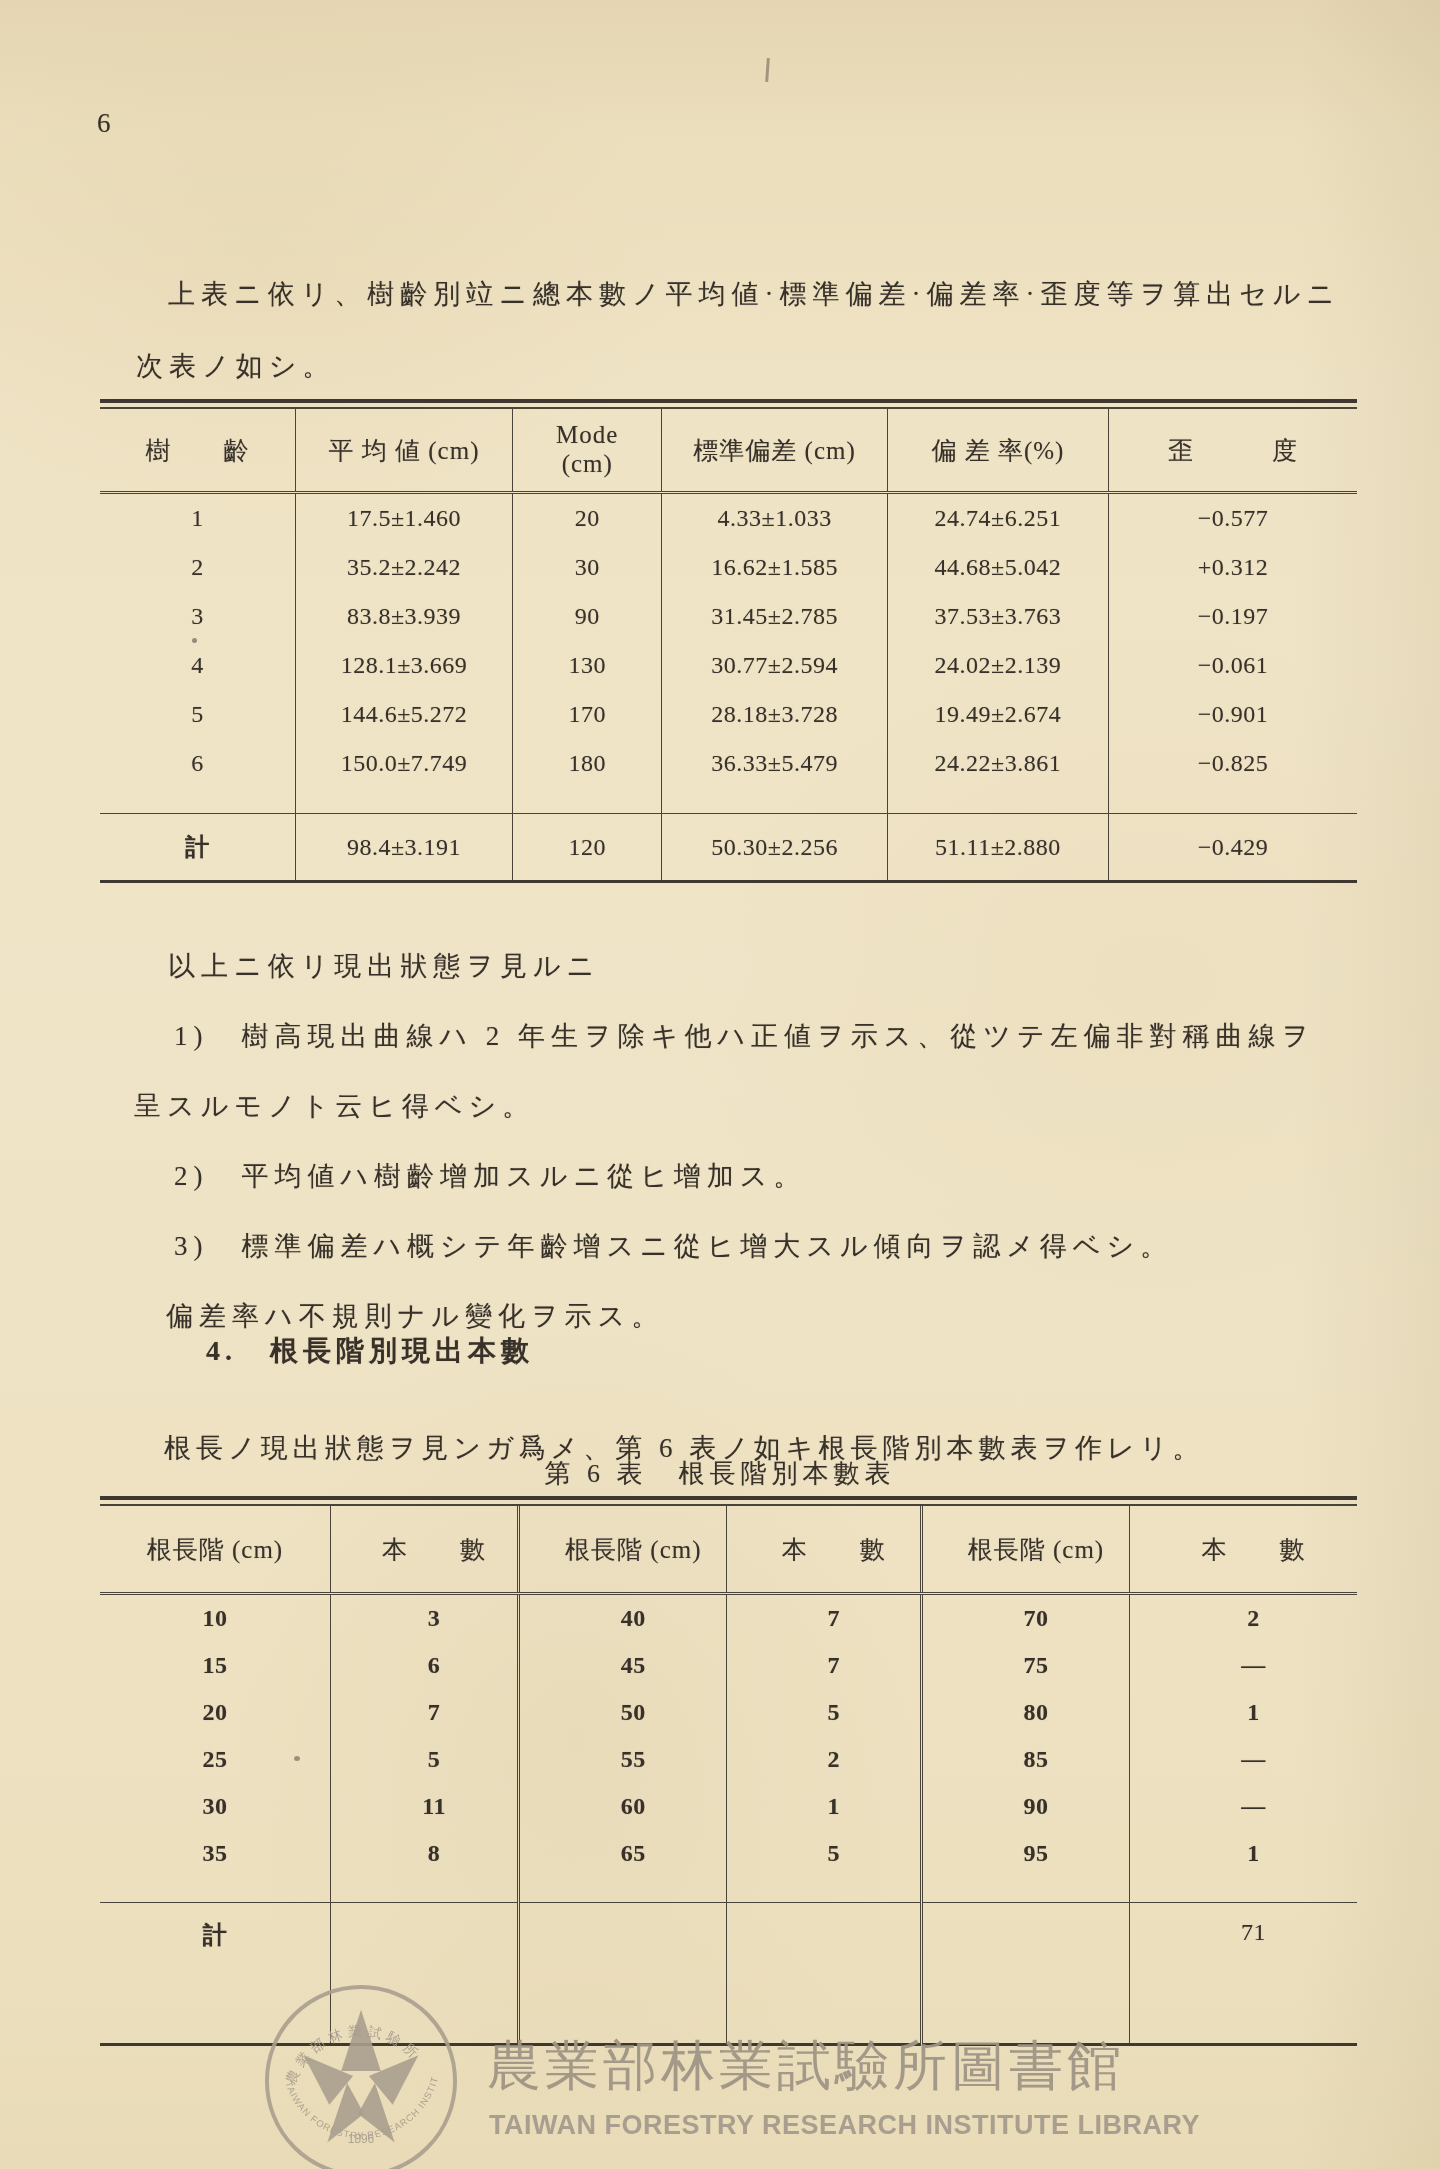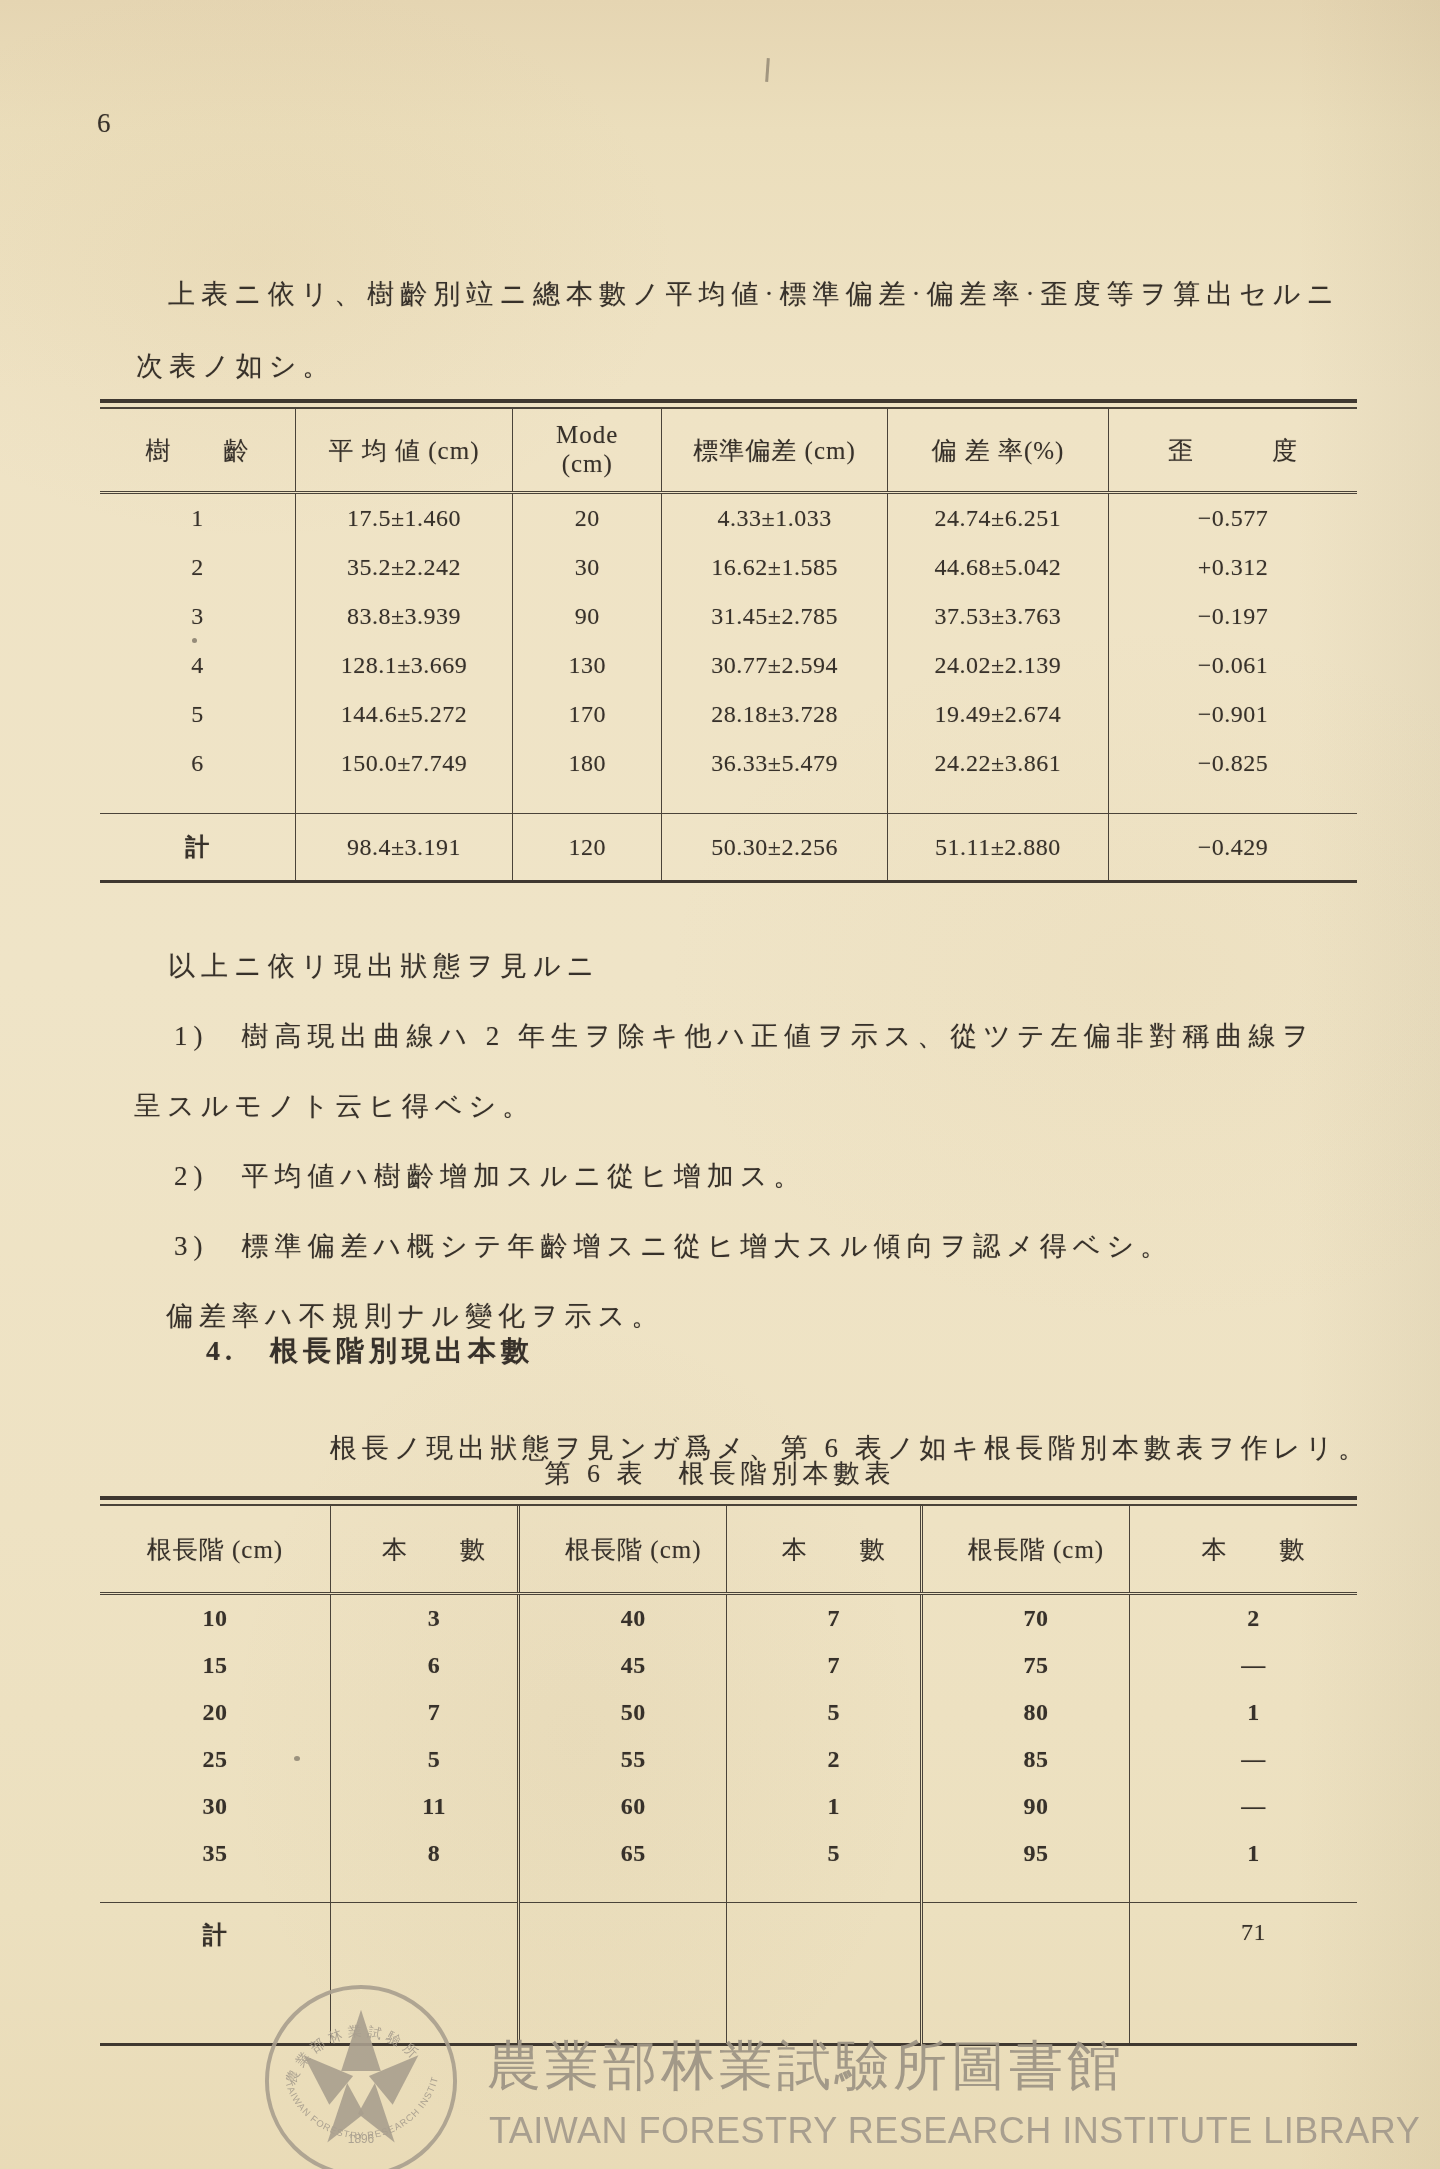--- a/index.html
+++ b/index.html
@@ -175,7 +175,7 @@
   <div class="abs ink jp note-line" style="top:1268px;text-indent:36px;">偏差率ハ不規則ナル變化ヲ示ス。</div>
 
   <div class="abs ink sec-head" style="left:206px;top:1332px;">4.　根長階別現出本數</div>
-  <div class="abs ink jp note-line" style="top:1400px;text-indent:34px;letter-spacing:5px;text-align:right;">根長ノ現出狀態ヲ見ンガ爲メ、第 6 表ノ如キ根長階別本數表ヲ作レリ。</div>
+  <div class="abs ink jp note-line" style="top:1400px;text-indent:34px;letter-spacing:5px;">根長ノ現出狀態ヲ見ンガ爲メ、第 6 表ノ如キ根長階別本數表ヲ作レリ。</div>
   <div class="abs ink caption" style="top:1456px;">第 6 表　根長階別本數表</div>
 
   <div class="twrap" style="top:1496px;">

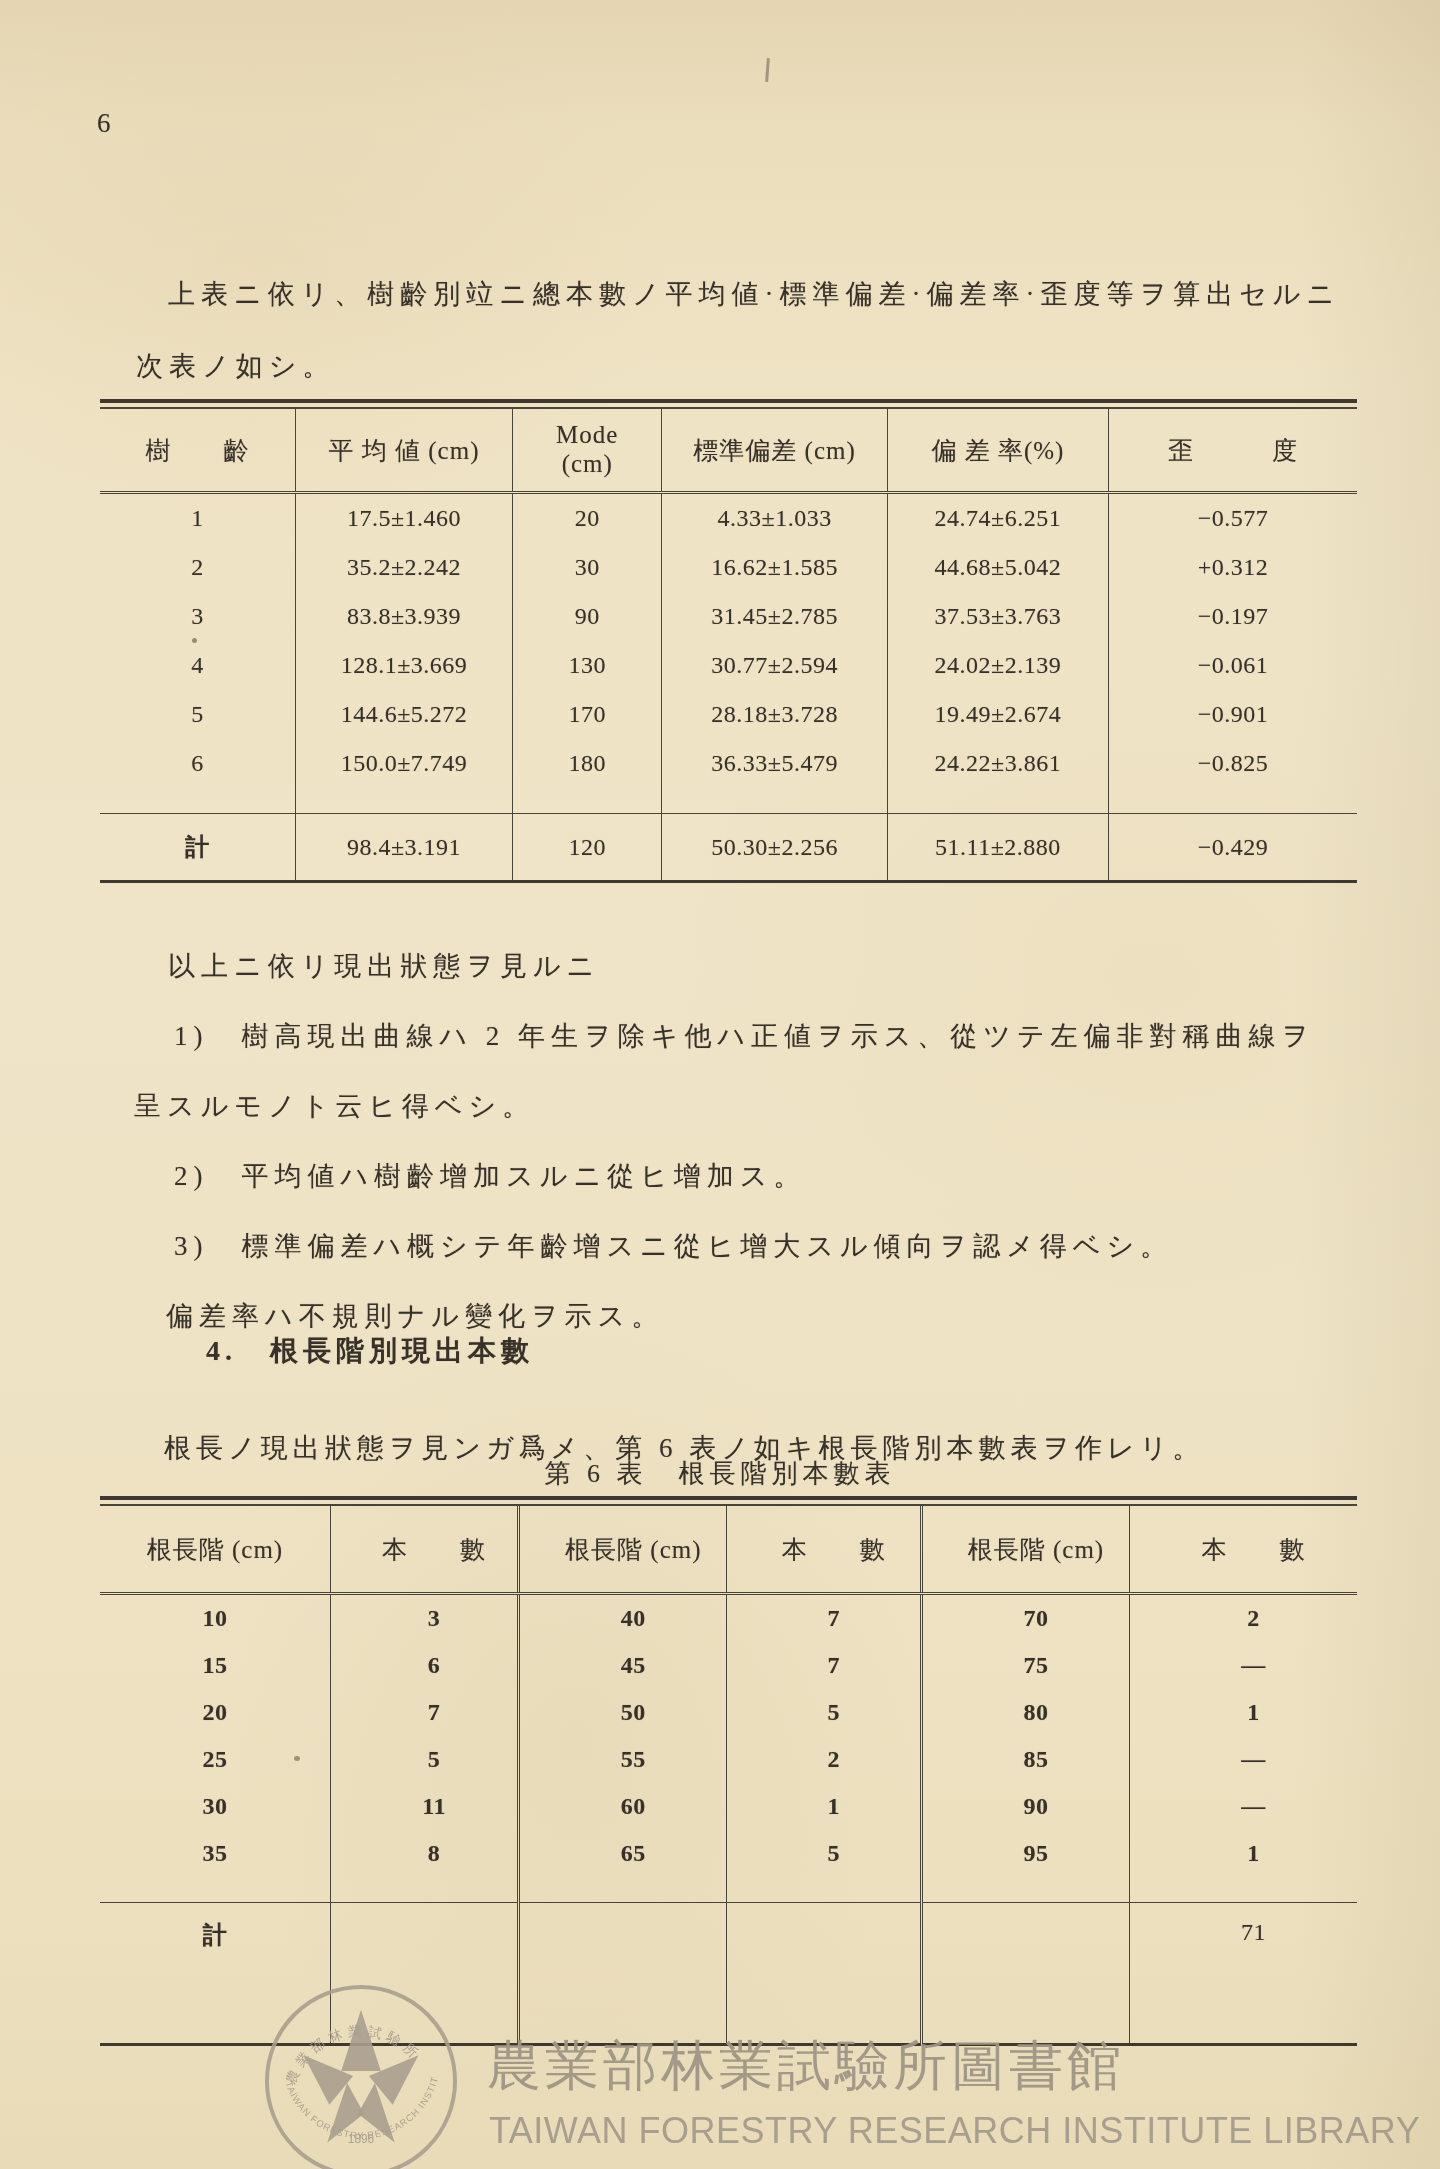--- a/index.html
+++ b/index.html
@@ -52,7 +52,7 @@
   
   .wm-zh{font-size:54px;letter-spacing:4px;font-weight:500;color:rgba(158,149,133,0.95);
          font-family:"Liberation Serif","DejaVu Serif",serif;text-shadow:none;}
-  .wm-en{font-size:36px;letter-spacing:0.5px;font-weight:400;color:rgba(164,155,140,0.95);
+  .wm-en{font-size:27px;letter-spacing:0.5px;font-weight:700;color:rgba(164,155,140,0.95);
          font-family:"Liberation Sans","DejaVu Sans",sans-serif;text-shadow:none;text-align:right;}
   
   .dot{border-radius:50%;background:#4a433b;}

